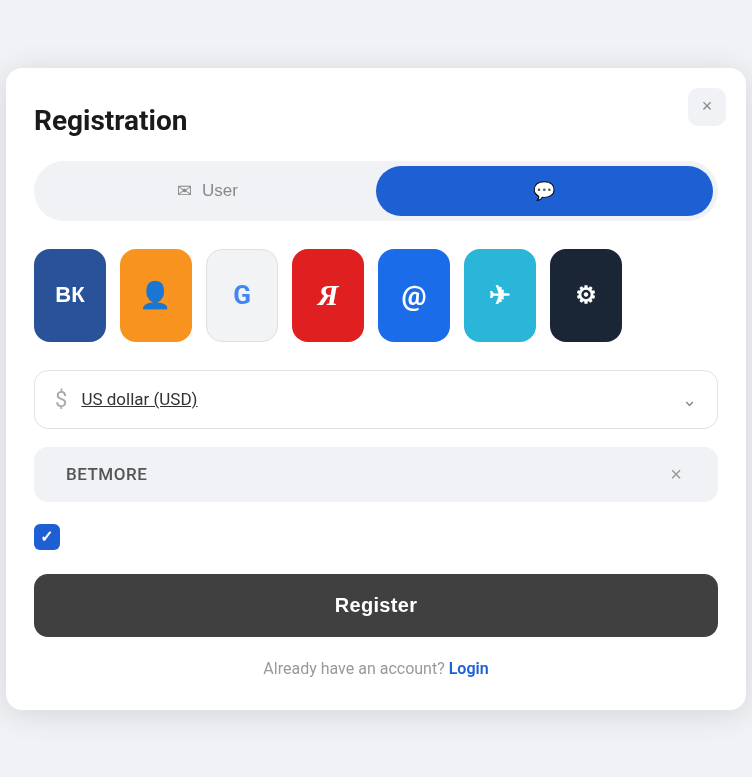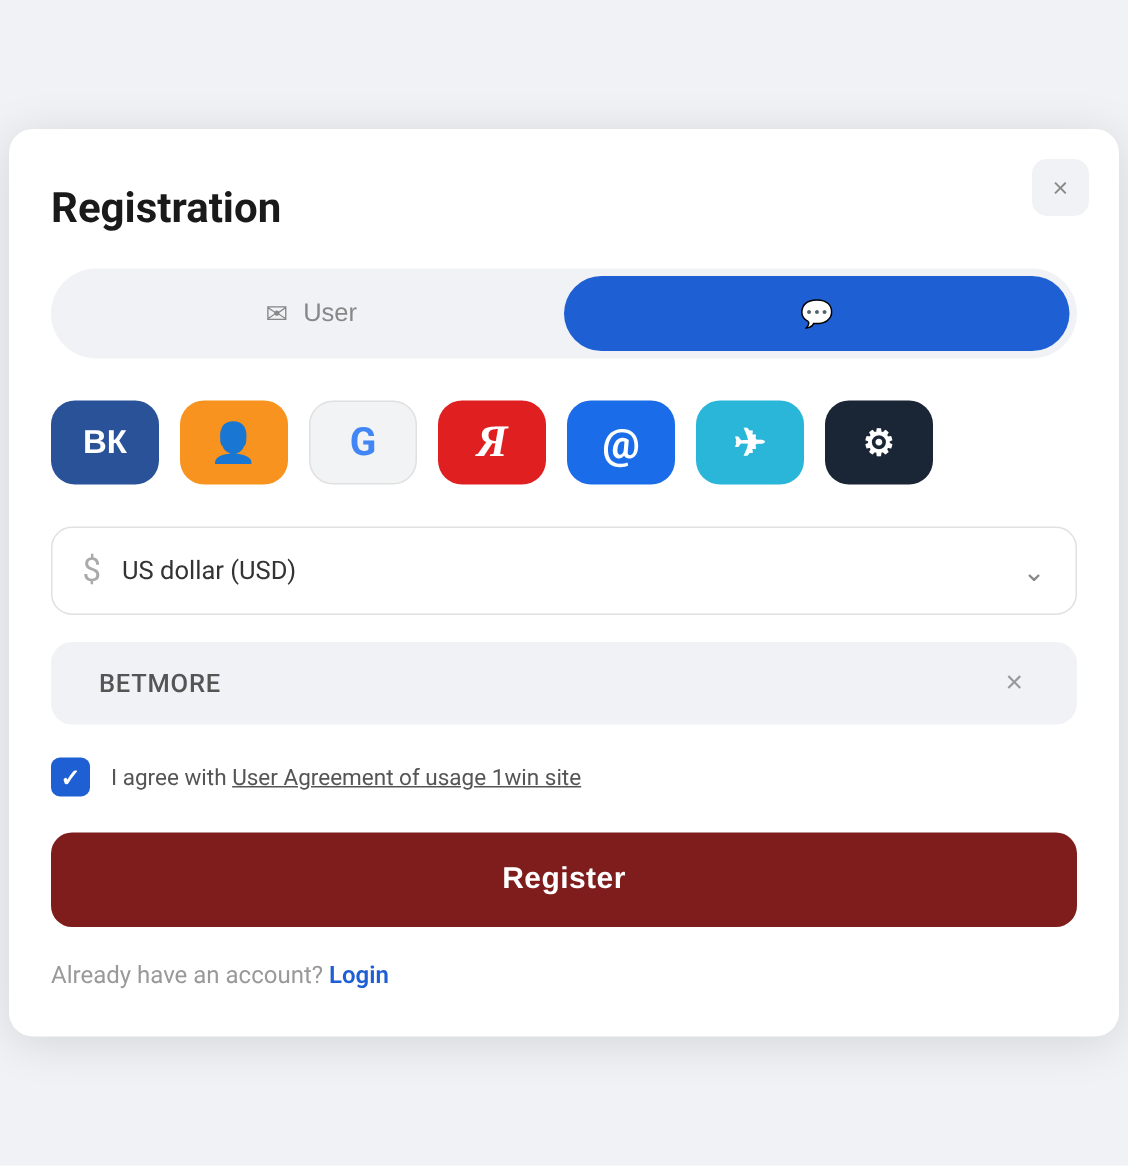--- a/index.html
+++ b/index.html
@@ -82,7 +82,7 @@
     }
     .social-icon {
       width: 72px;
-      height: 56px;
+      height: 93px;
       border-radius: 16px;
       display: flex;
       align-items: center;

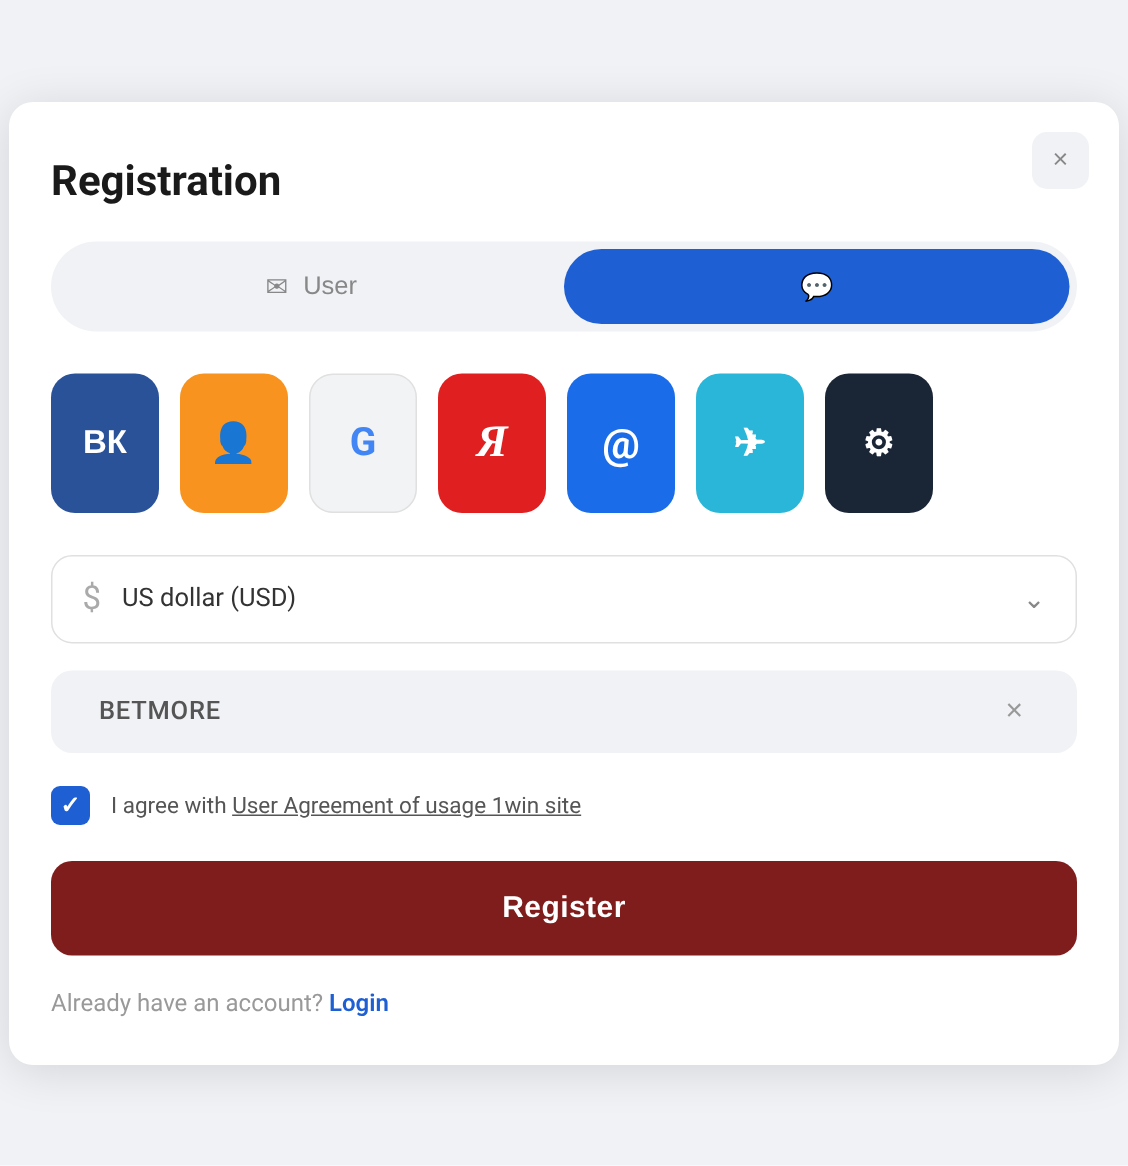--- a/index.html
+++ b/index.html
@@ -119,6 +119,7 @@
       flex: 1;
       font-size: 17px;
       color: #333;
+      text-decoration: underline;
     }
     .chevron-down {
       color: #888;

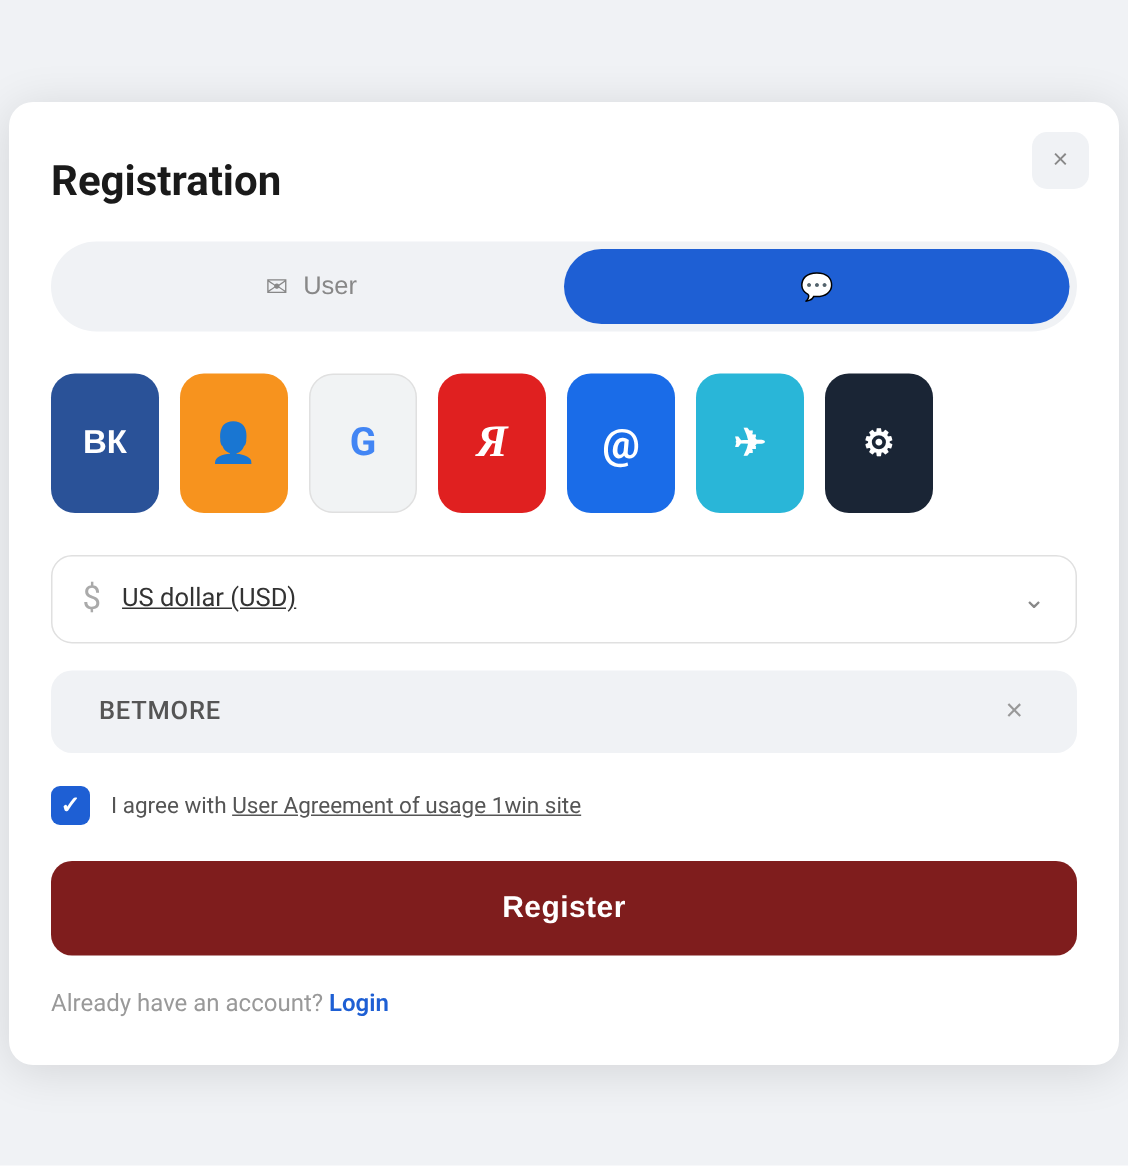--- a/index.html
+++ b/index.html
@@ -282,9 +282,6 @@
     <div class="checkbox-custom">
       <span class="checkbox-check">✓</span>
     </div>
-    <span class="agree-text">
-      <span>I agree with </span><a class="agree-link">User Agreement of usage 1win site</a>
-    </span>
   </div>
 
   

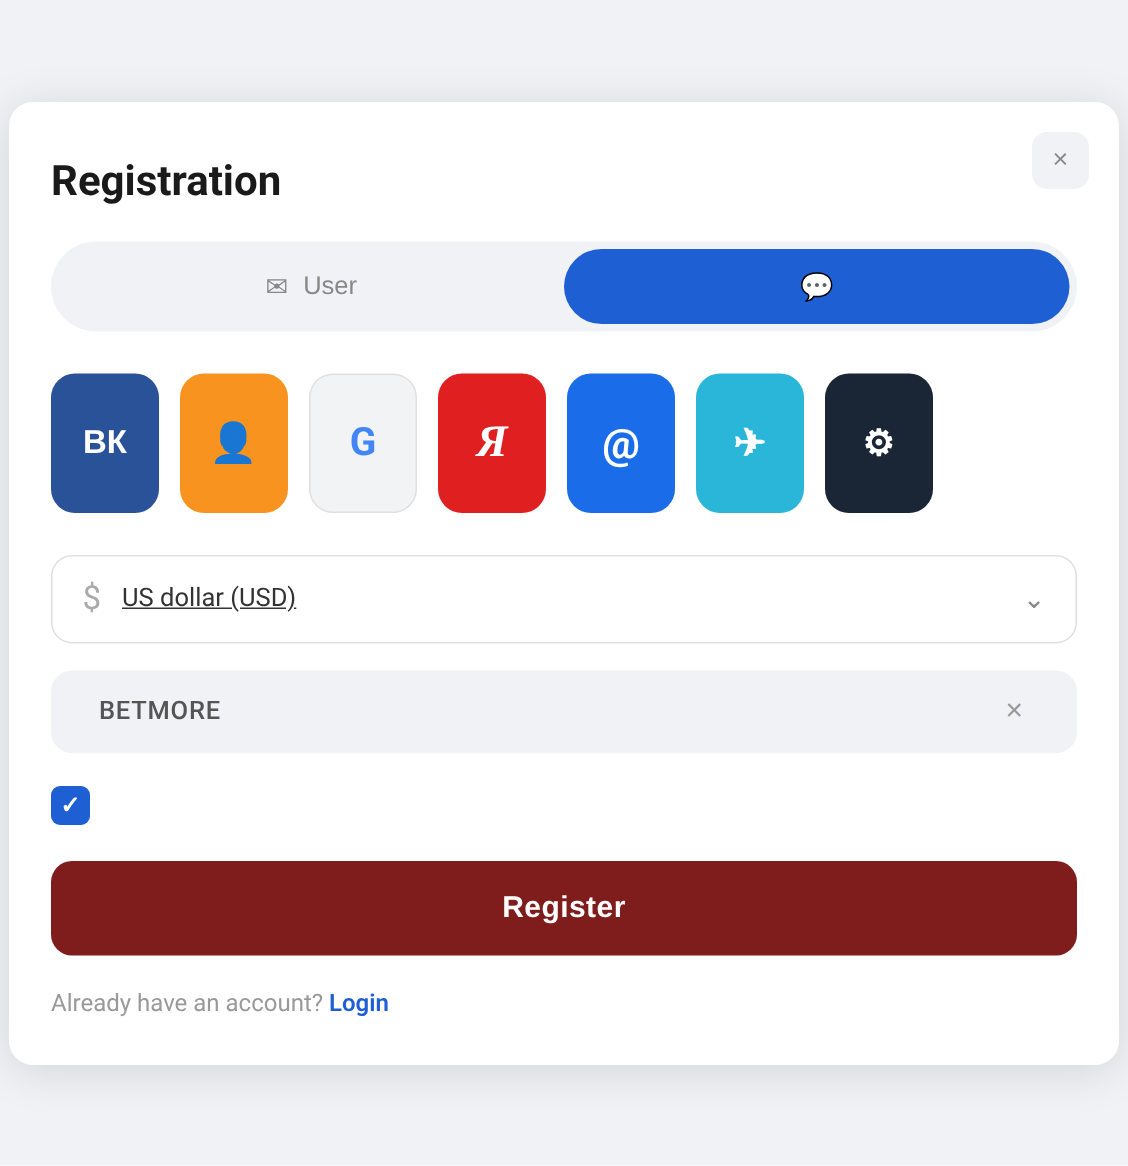--- a/index.html
+++ b/index.html
@@ -183,7 +183,7 @@
       width: 100%;
       padding: 20px;
       border-radius: 14px;
-      background: #7f1d1d;
+      background: #404040;
       border: none;
       color: #fff;
       font-size: 20px;

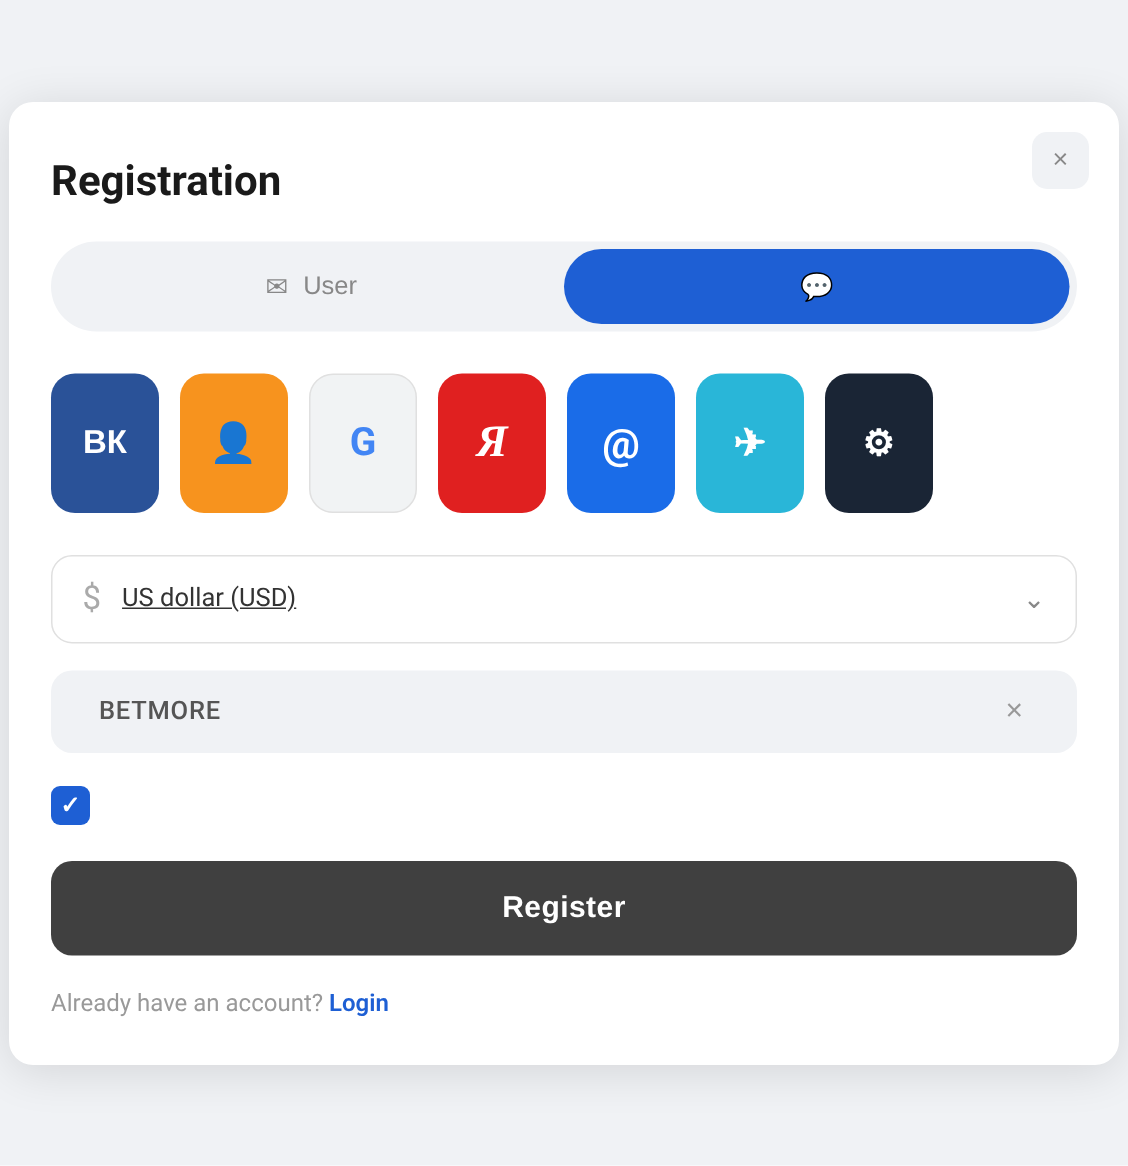--- a/index.html
+++ b/index.html
@@ -193,7 +193,7 @@
       letter-spacing: 0.3px;
     }
     .login-row {
-      text-align: left;
+      text-align: center;
       font-size: 16px;
       color: #999;
     }

